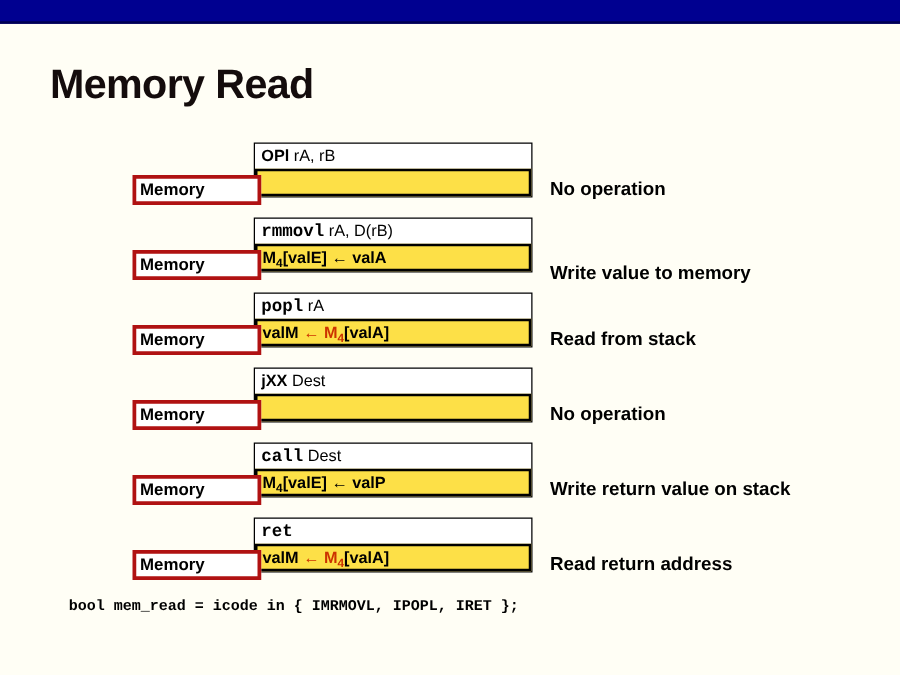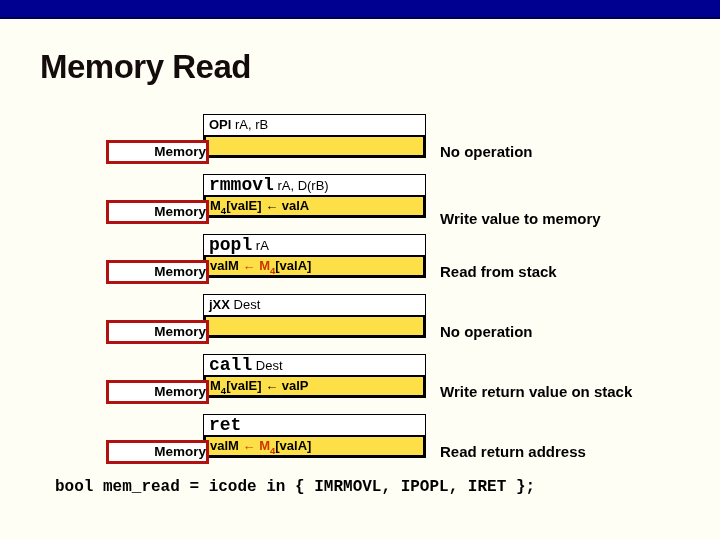--- a/index.html
+++ b/index.html
@@ -39,7 +39,7 @@
     position:absolute;left:106px;width:94px;height:18px;
     border:3px solid #b01212;background:#ffffff;
     line-height:18px;padding-left:3px;
-    font-size:13.5px;font-weight:bold;color:#000;text-align:right;
+    font-size:13.5px;font-weight:bold;color:#000;
   }
   .desc{
     position:absolute;left:440px;height:24px;line-height:24px;

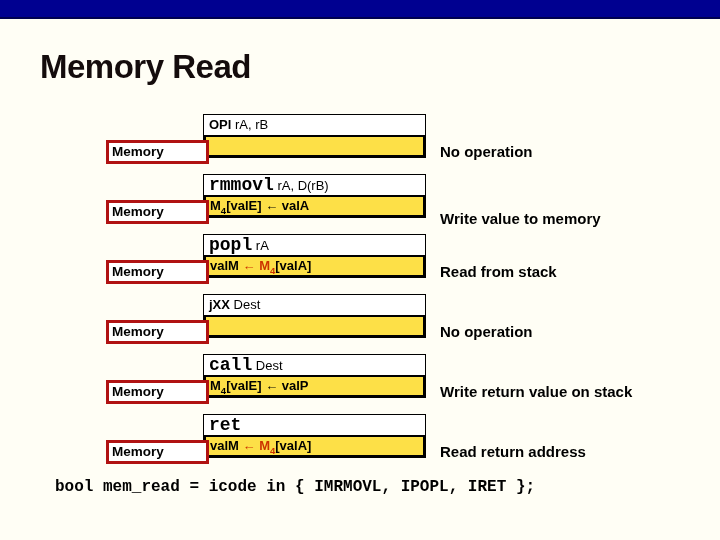--- a/index.html
+++ b/index.html
@@ -26,7 +26,7 @@
     font-size:13px;color:#000;white-space:nowrap;
   }
   .instr .mn{font-weight:bold;}
-  .instr .mn.mono{font-family:"Liberation Mono", monospace;font-size:18px;}
+  .instr .mn.mono{font-family:"Liberation Mono", monospace;font-size:14px;}
   .greenbox{
     position:absolute;left:0;right:0;bottom:0;height:22px;
     box-sizing:border-box;border:2px solid #000;background:#fde047;

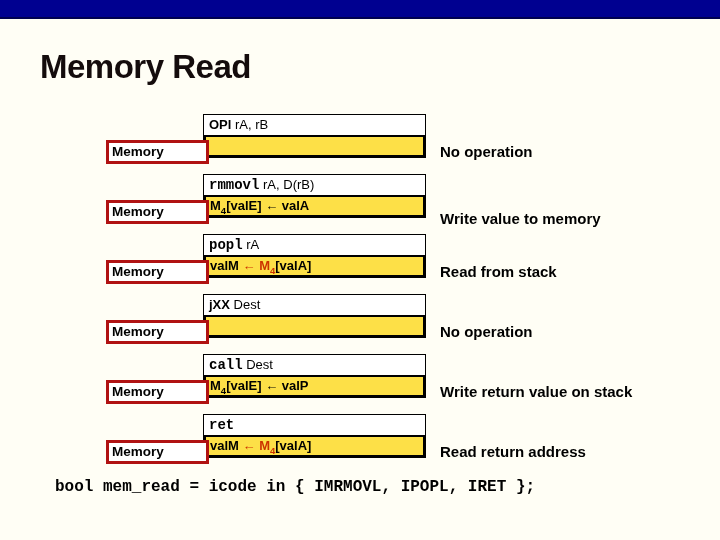--- a/index.html
+++ b/index.html
@@ -48,7 +48,7 @@
   .code{
     position:absolute;left:55px;top:478px;
     font-family:"Liberation Mono", monospace;
-    font-size:16px;font-weight:bold;color:#000;white-space:nowrap;
+    font-size:12px;font-weight:bold;color:#000;white-space:nowrap;
   }
 </style>
 </head>

